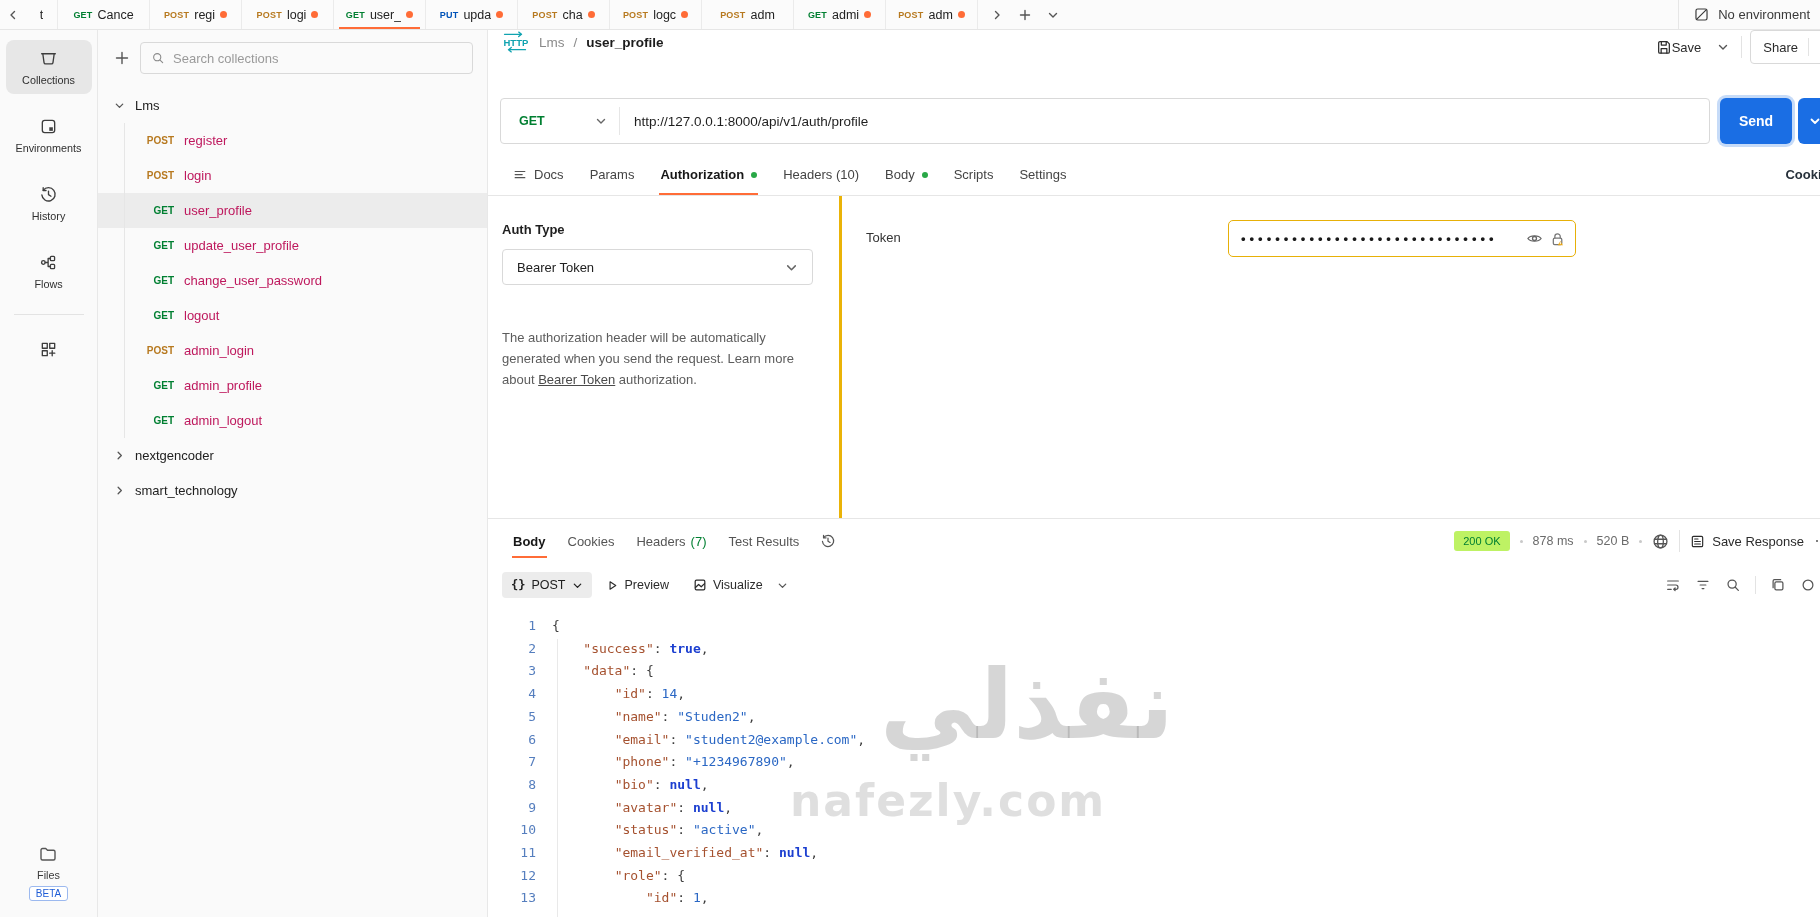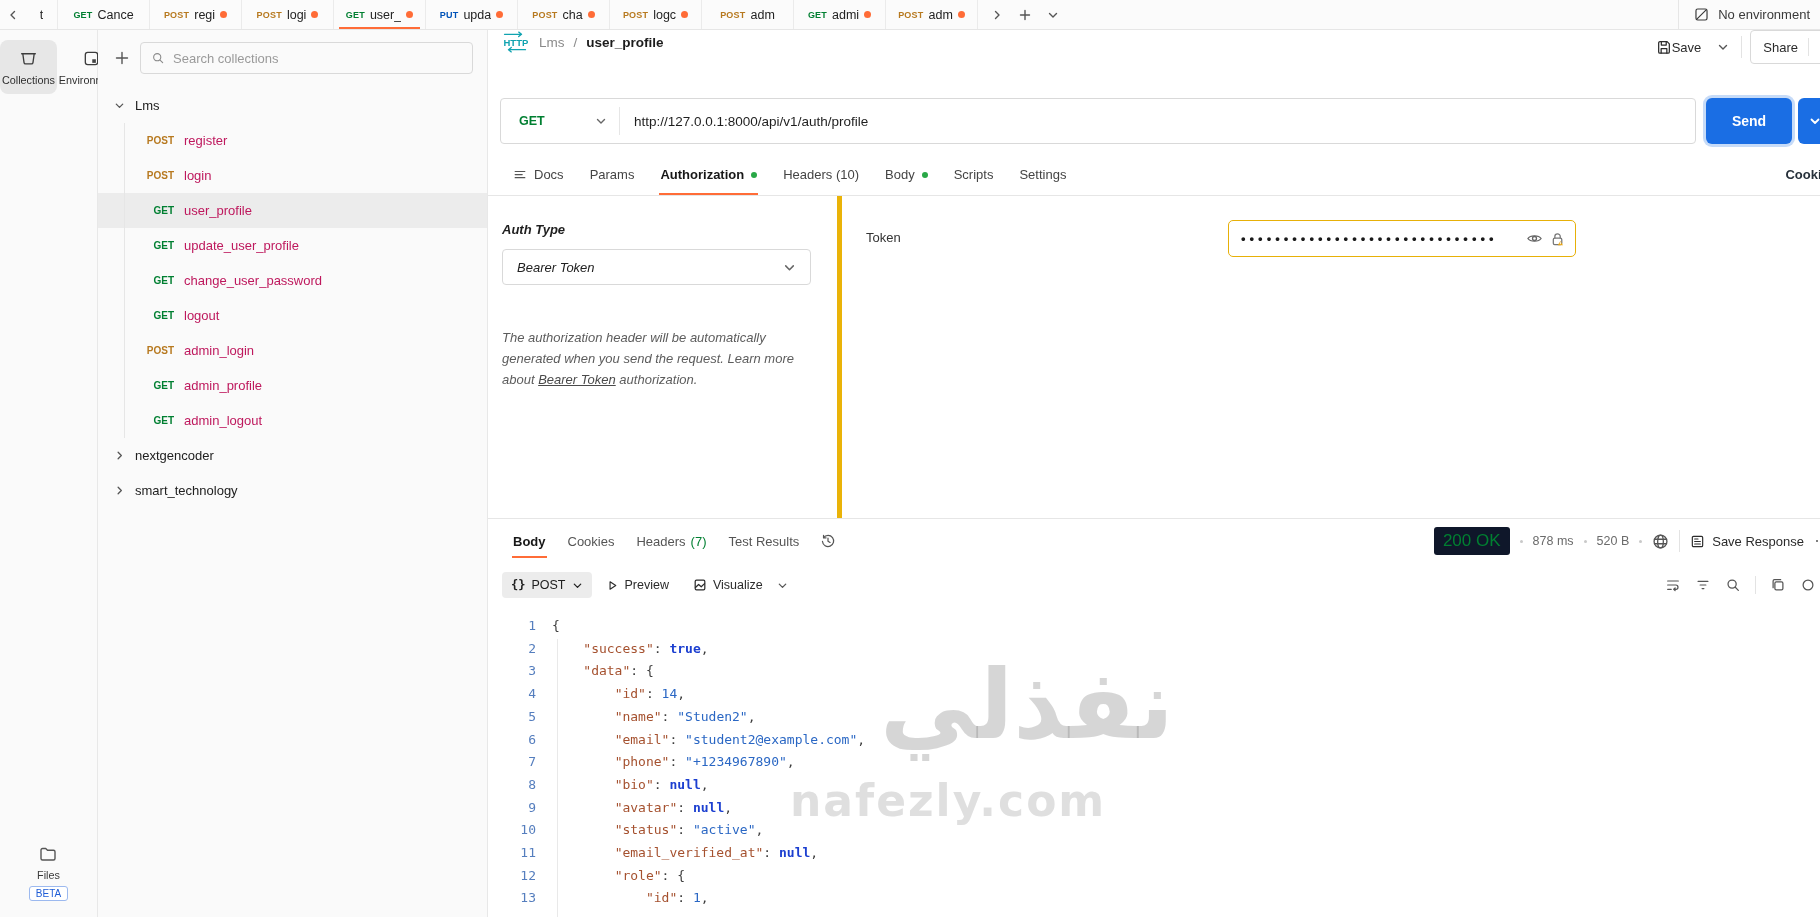--- a/index.html
+++ b/index.html
@@ -238,7 +238,7 @@
 <div class="body-row">
 
   <nav class="rail">
-    <div id="rail-items" style="display:flex;flex-direction:row;align-items:center;width:100%;">
+    <div id="rail-items" style="display:flex;flex-direction:column;align-items:center;width:100%;">
         <div class="rail-item active">
           <span class="ic">
             <svg width="19" height="19" viewBox="0 0 20 20">

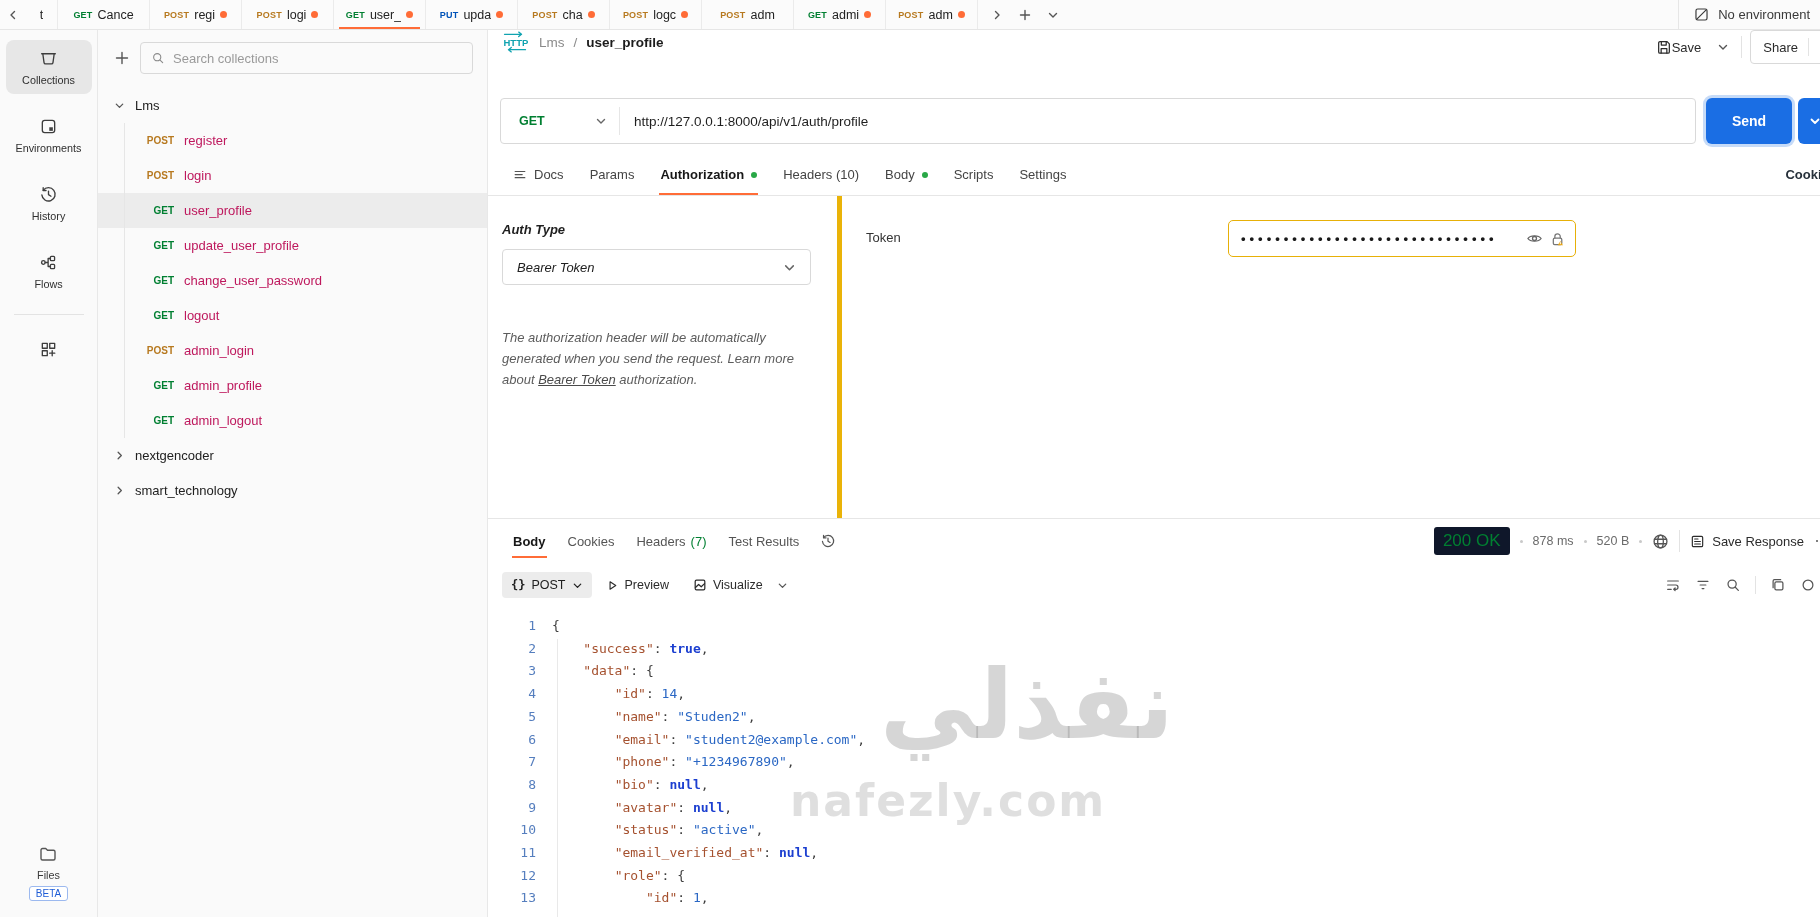--- a/index.html
+++ b/index.html
@@ -82,7 +82,7 @@
   .method-cell .ic { color:#666; }
   .url-sep { width:1px; background:#e6e6e6; margin:8px 0; }
   .url-text { flex:1; display:flex; align-items:center; padding:0 14px; font-size:13.5px; color:#1f1f1f; white-space:nowrap; overflow:hidden; }
-  .send-btn { flex:none; width:86px; height:46px; background:var(--send,#1a6ee4); color:#fff; font-size:14px; font-weight:bold;
+  .send-btn { flex:none; width:72px; height:46px; background:var(--send,#1a6ee4); color:#fff; font-size:14px; font-weight:bold;
     border:none; border-radius:6px; cursor:pointer; box-shadow:0 0 0 3px rgba(26,110,228,.25); font-family:"Liberation Sans",sans-serif; }
   .send-chev { flex:none; width:34px; height:46px; background:var(--send,#1a6ee4); border-radius:6px; margin-right:-24px; margin-left:-4px;
     display:flex; align-items:center; justify-content:center; color:#fff; cursor:pointer; }

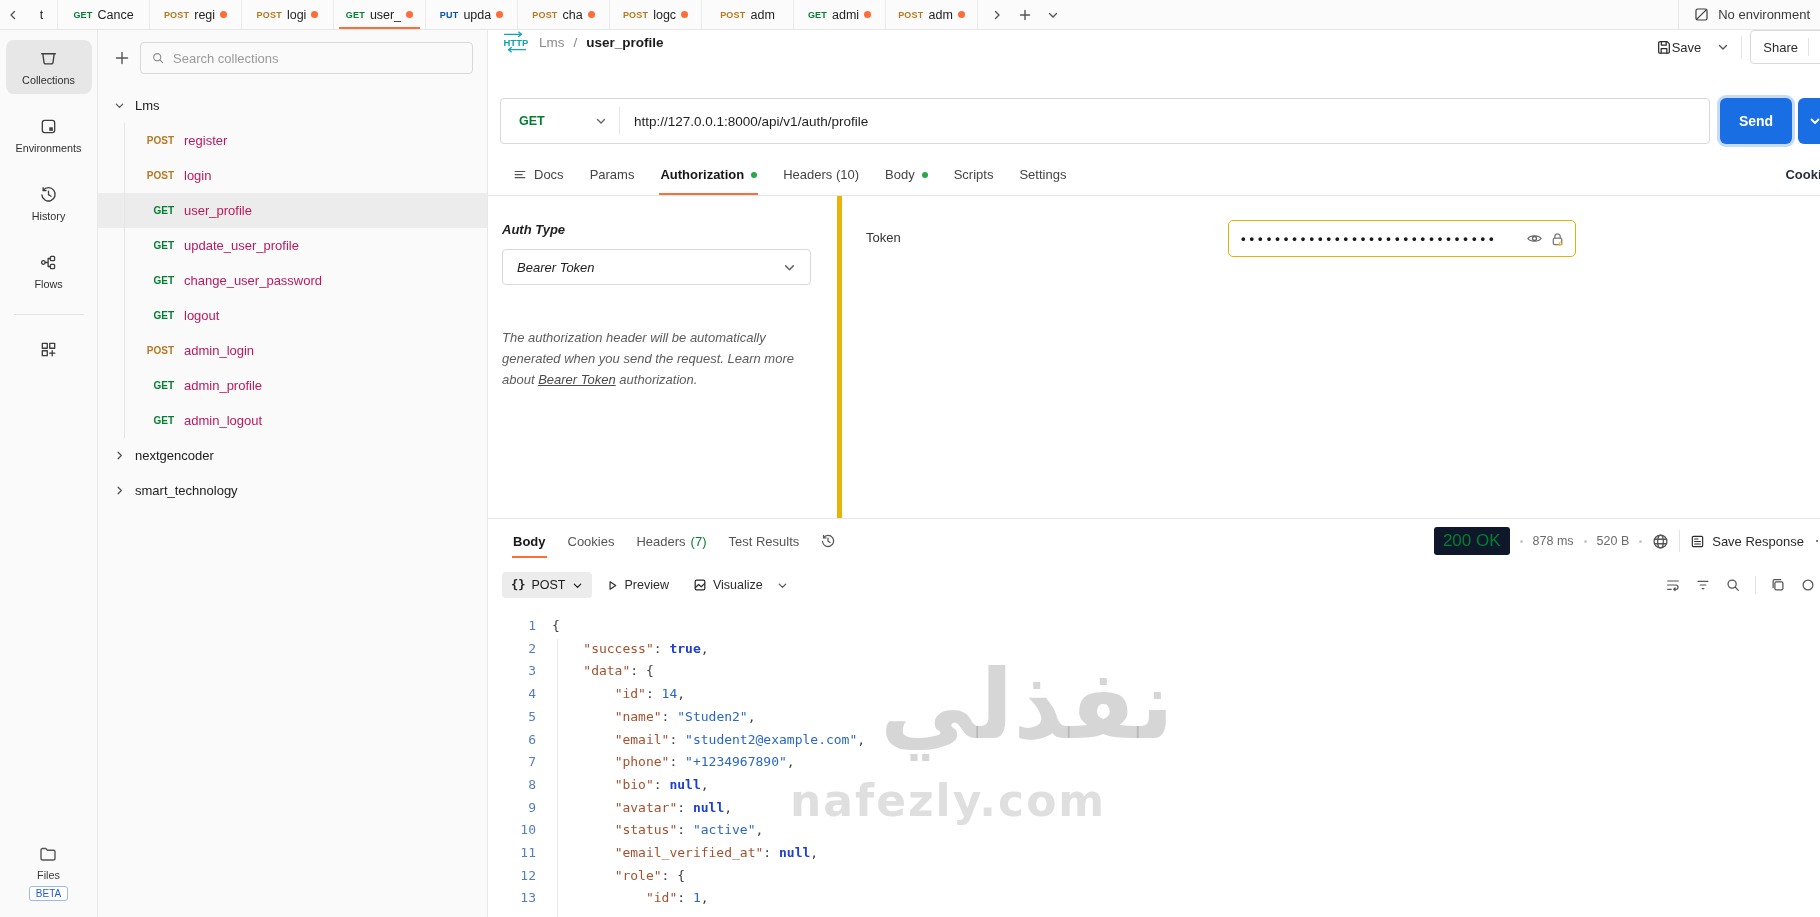--- a/index.html
+++ b/index.html
@@ -95,7 +95,7 @@
   .cookies-link { margin-left:auto; margin-right:-16px; display:flex; align-items:center; font-size:13px; font-weight:bold; color:#26303a; cursor:pointer; white-space:nowrap; }
 
   .auth-area { height:322px; flex:none; display:flex; }
-  .auth-left { width:354px; flex:none; border-right:5px solid #eab308; padding:26px 26px 0 14px;font-style:italic; }
+  .auth-left { width:354px; flex:none; border-right:3px solid #eab308; padding:26px 26px 0 14px; }
   .auth-label { font-size:13px; font-weight:bold; color:#1f1f1f; margin-bottom:12px; }
   .auth-select { height:36px; border:1px solid #d9d9d9; border-radius:4px; display:flex; align-items:center; padding:0 14px; font-size:13px; color:#212121; cursor:pointer; }
   .auth-select .ic { margin-left:auto; color:#666; }

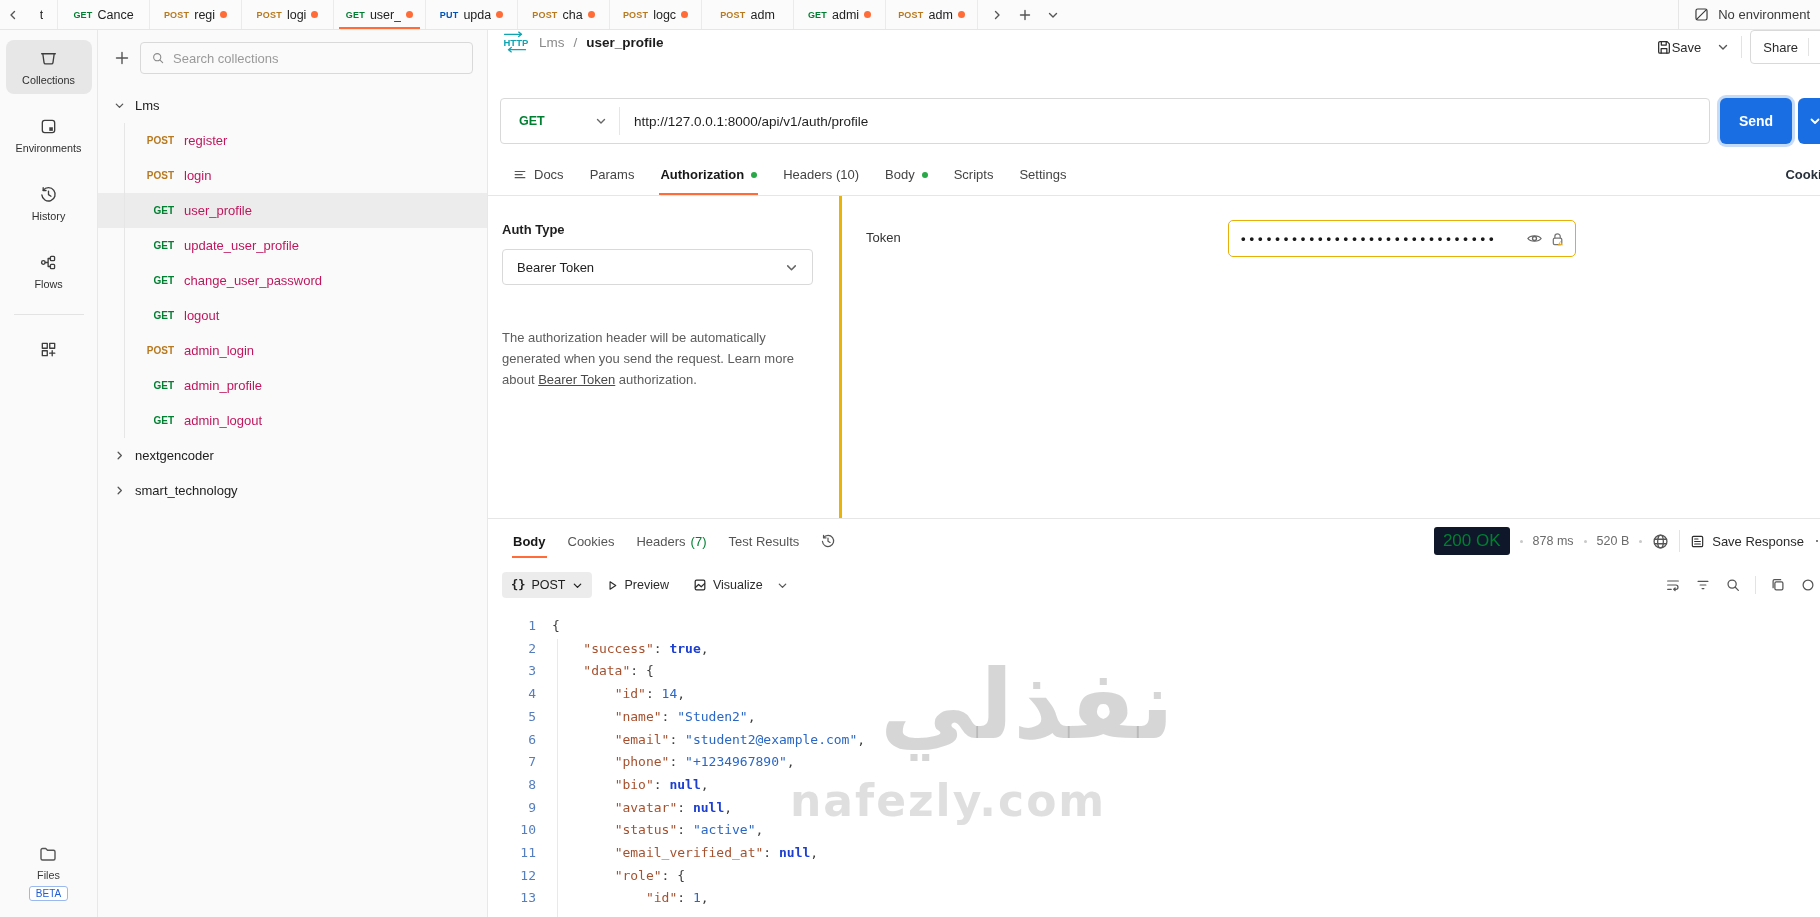--- a/index.html
+++ b/index.html
@@ -117,7 +117,7 @@
   .resp-tab .cnt { color:var(--m-get,#007f31); font-weight:normal; }
   .resp-hist { display:flex; align-items:center; color:#555; padding:0 10px; cursor:pointer; }
   .resp-meta { margin-left:auto; display:flex; align-items:center; gap:10px; margin-right:-14px; }
-  .status-badge { background:#0f172a; color:var(--m-get,#007f31); font-size:17px; padding:4px 9px; border-radius:3px; white-space:nowrap; }
+  .status-badge { background:#bef264; color:var(--m-get,#007f31); font-size:11px; padding:4px 9px; border-radius:3px; white-space:nowrap; }
   .meta-dot { width:3px; height:3px; border-radius:50%; background:#c9c9c9; }
   .meta-txt { font-size:12.5px; color:#6b6b6b; white-space:nowrap; }
   .meta-ic { color:#555; cursor:pointer; }

